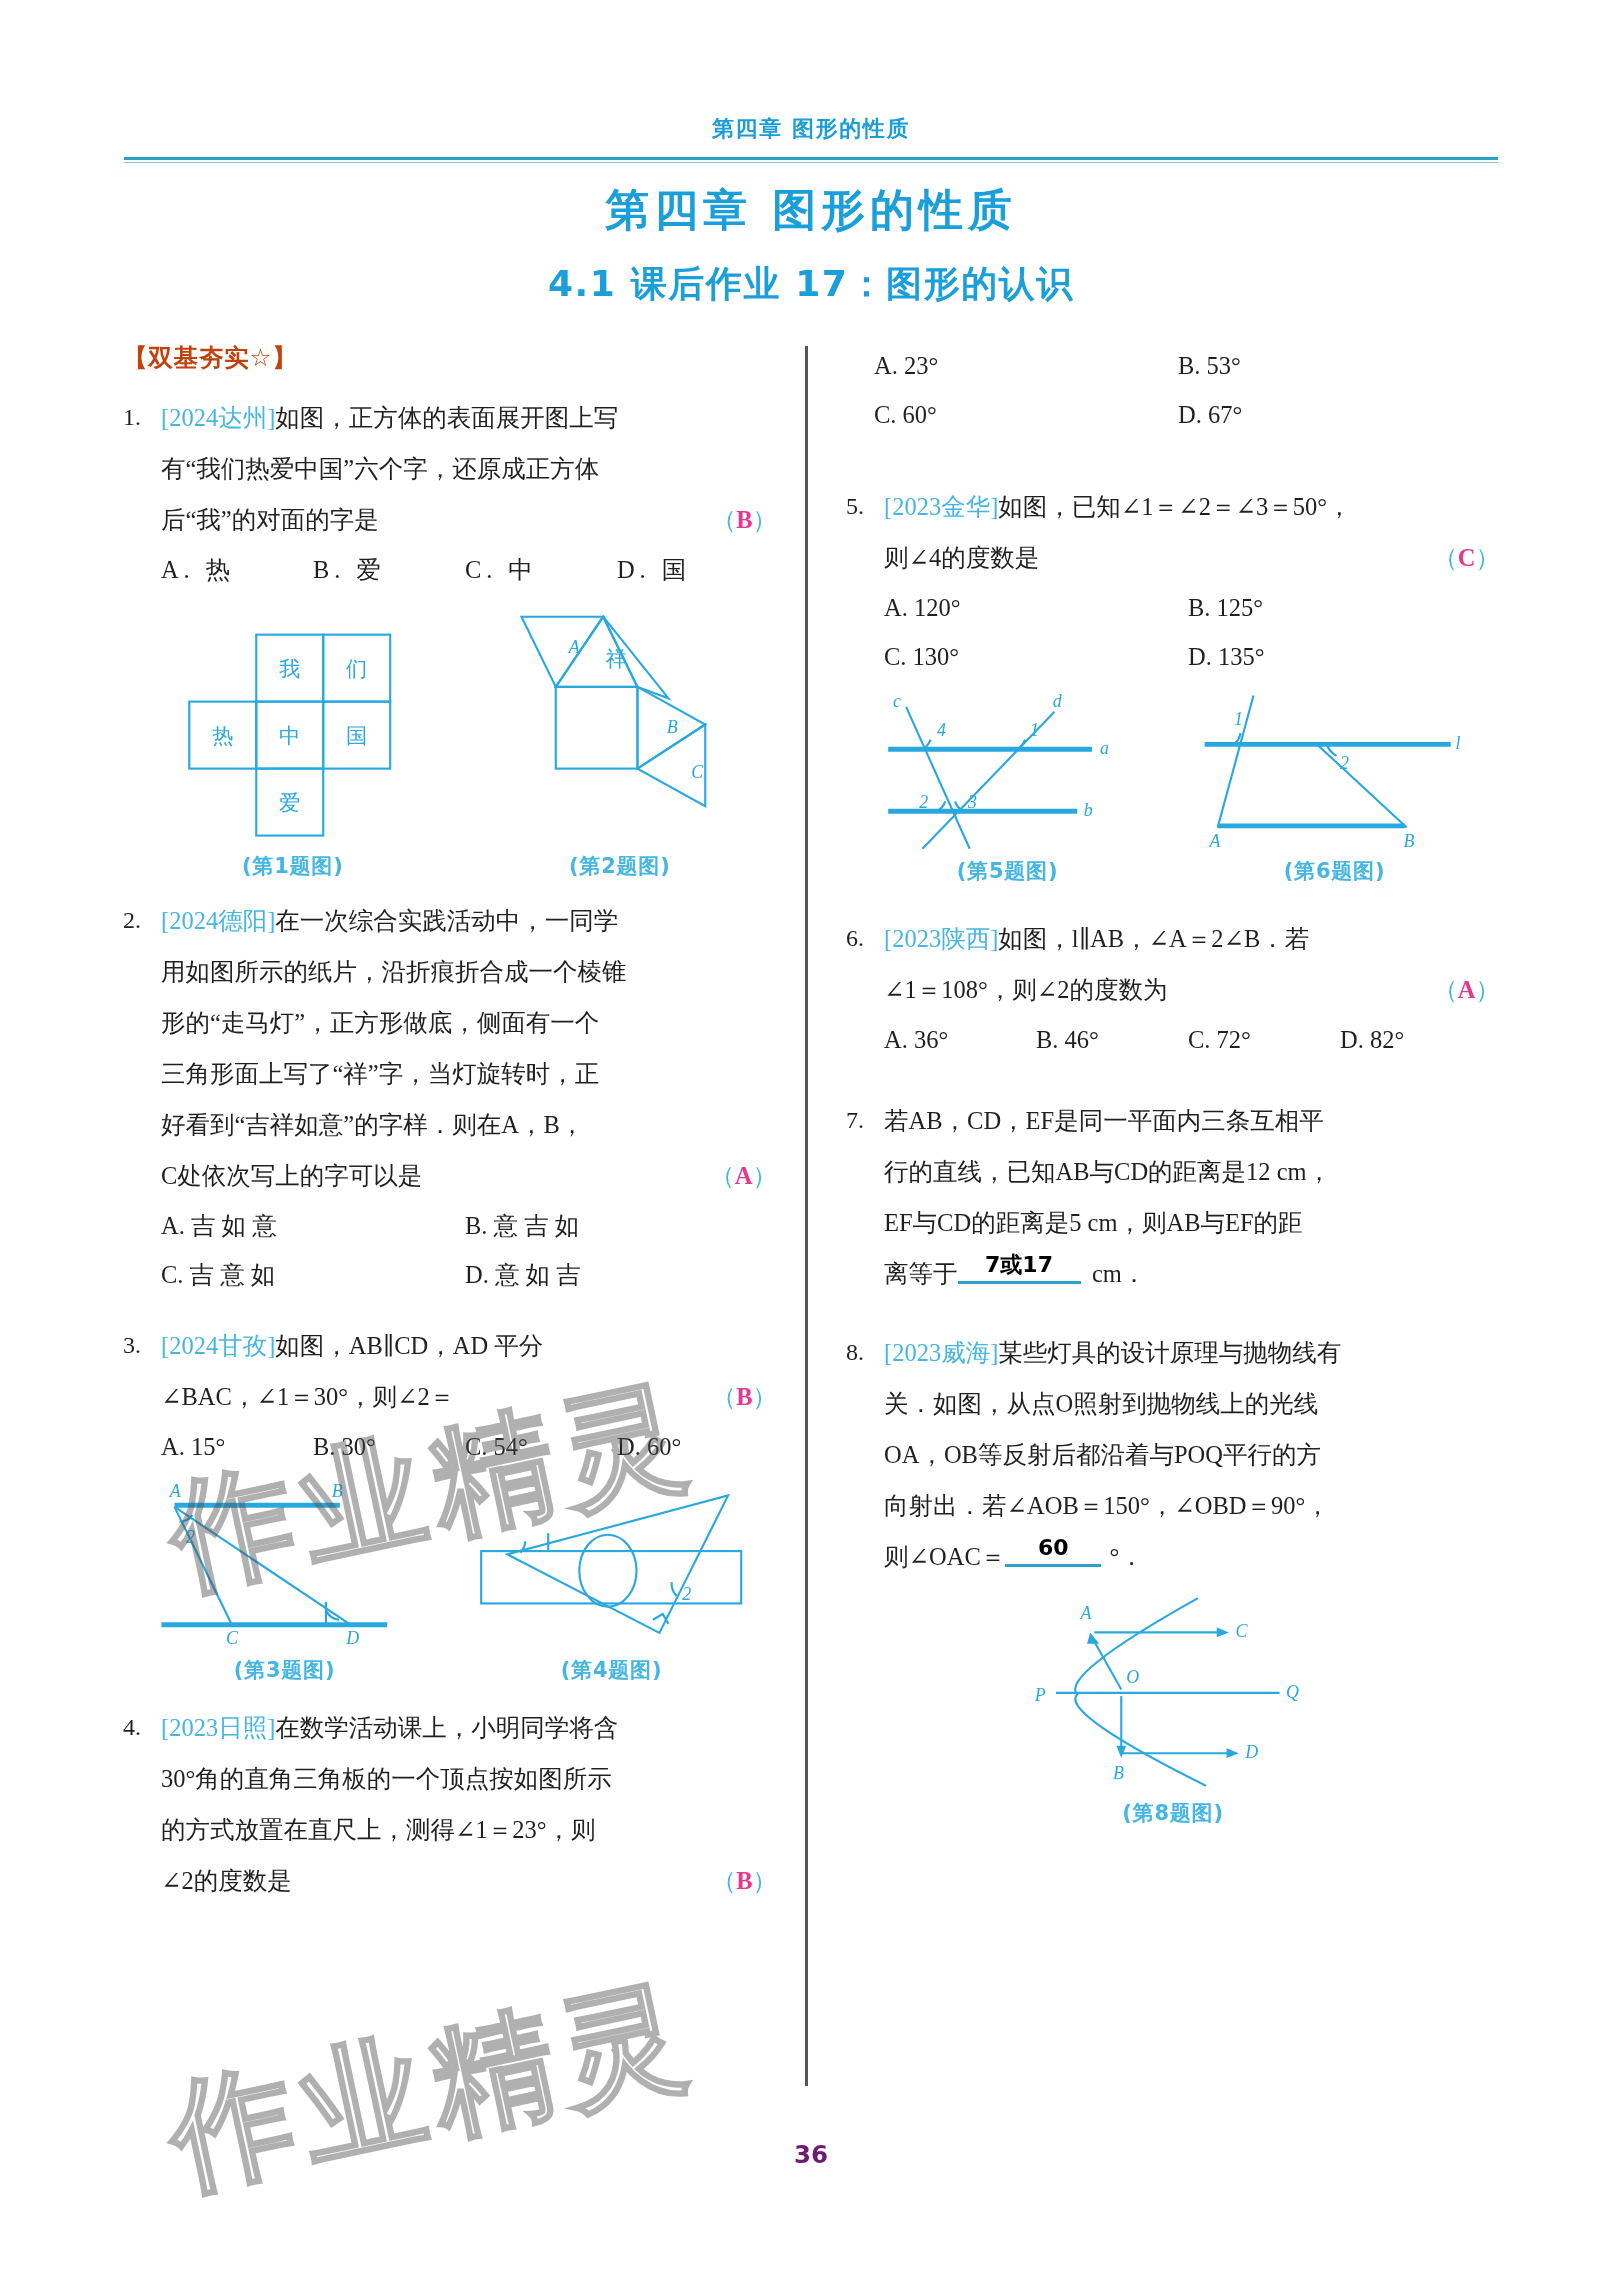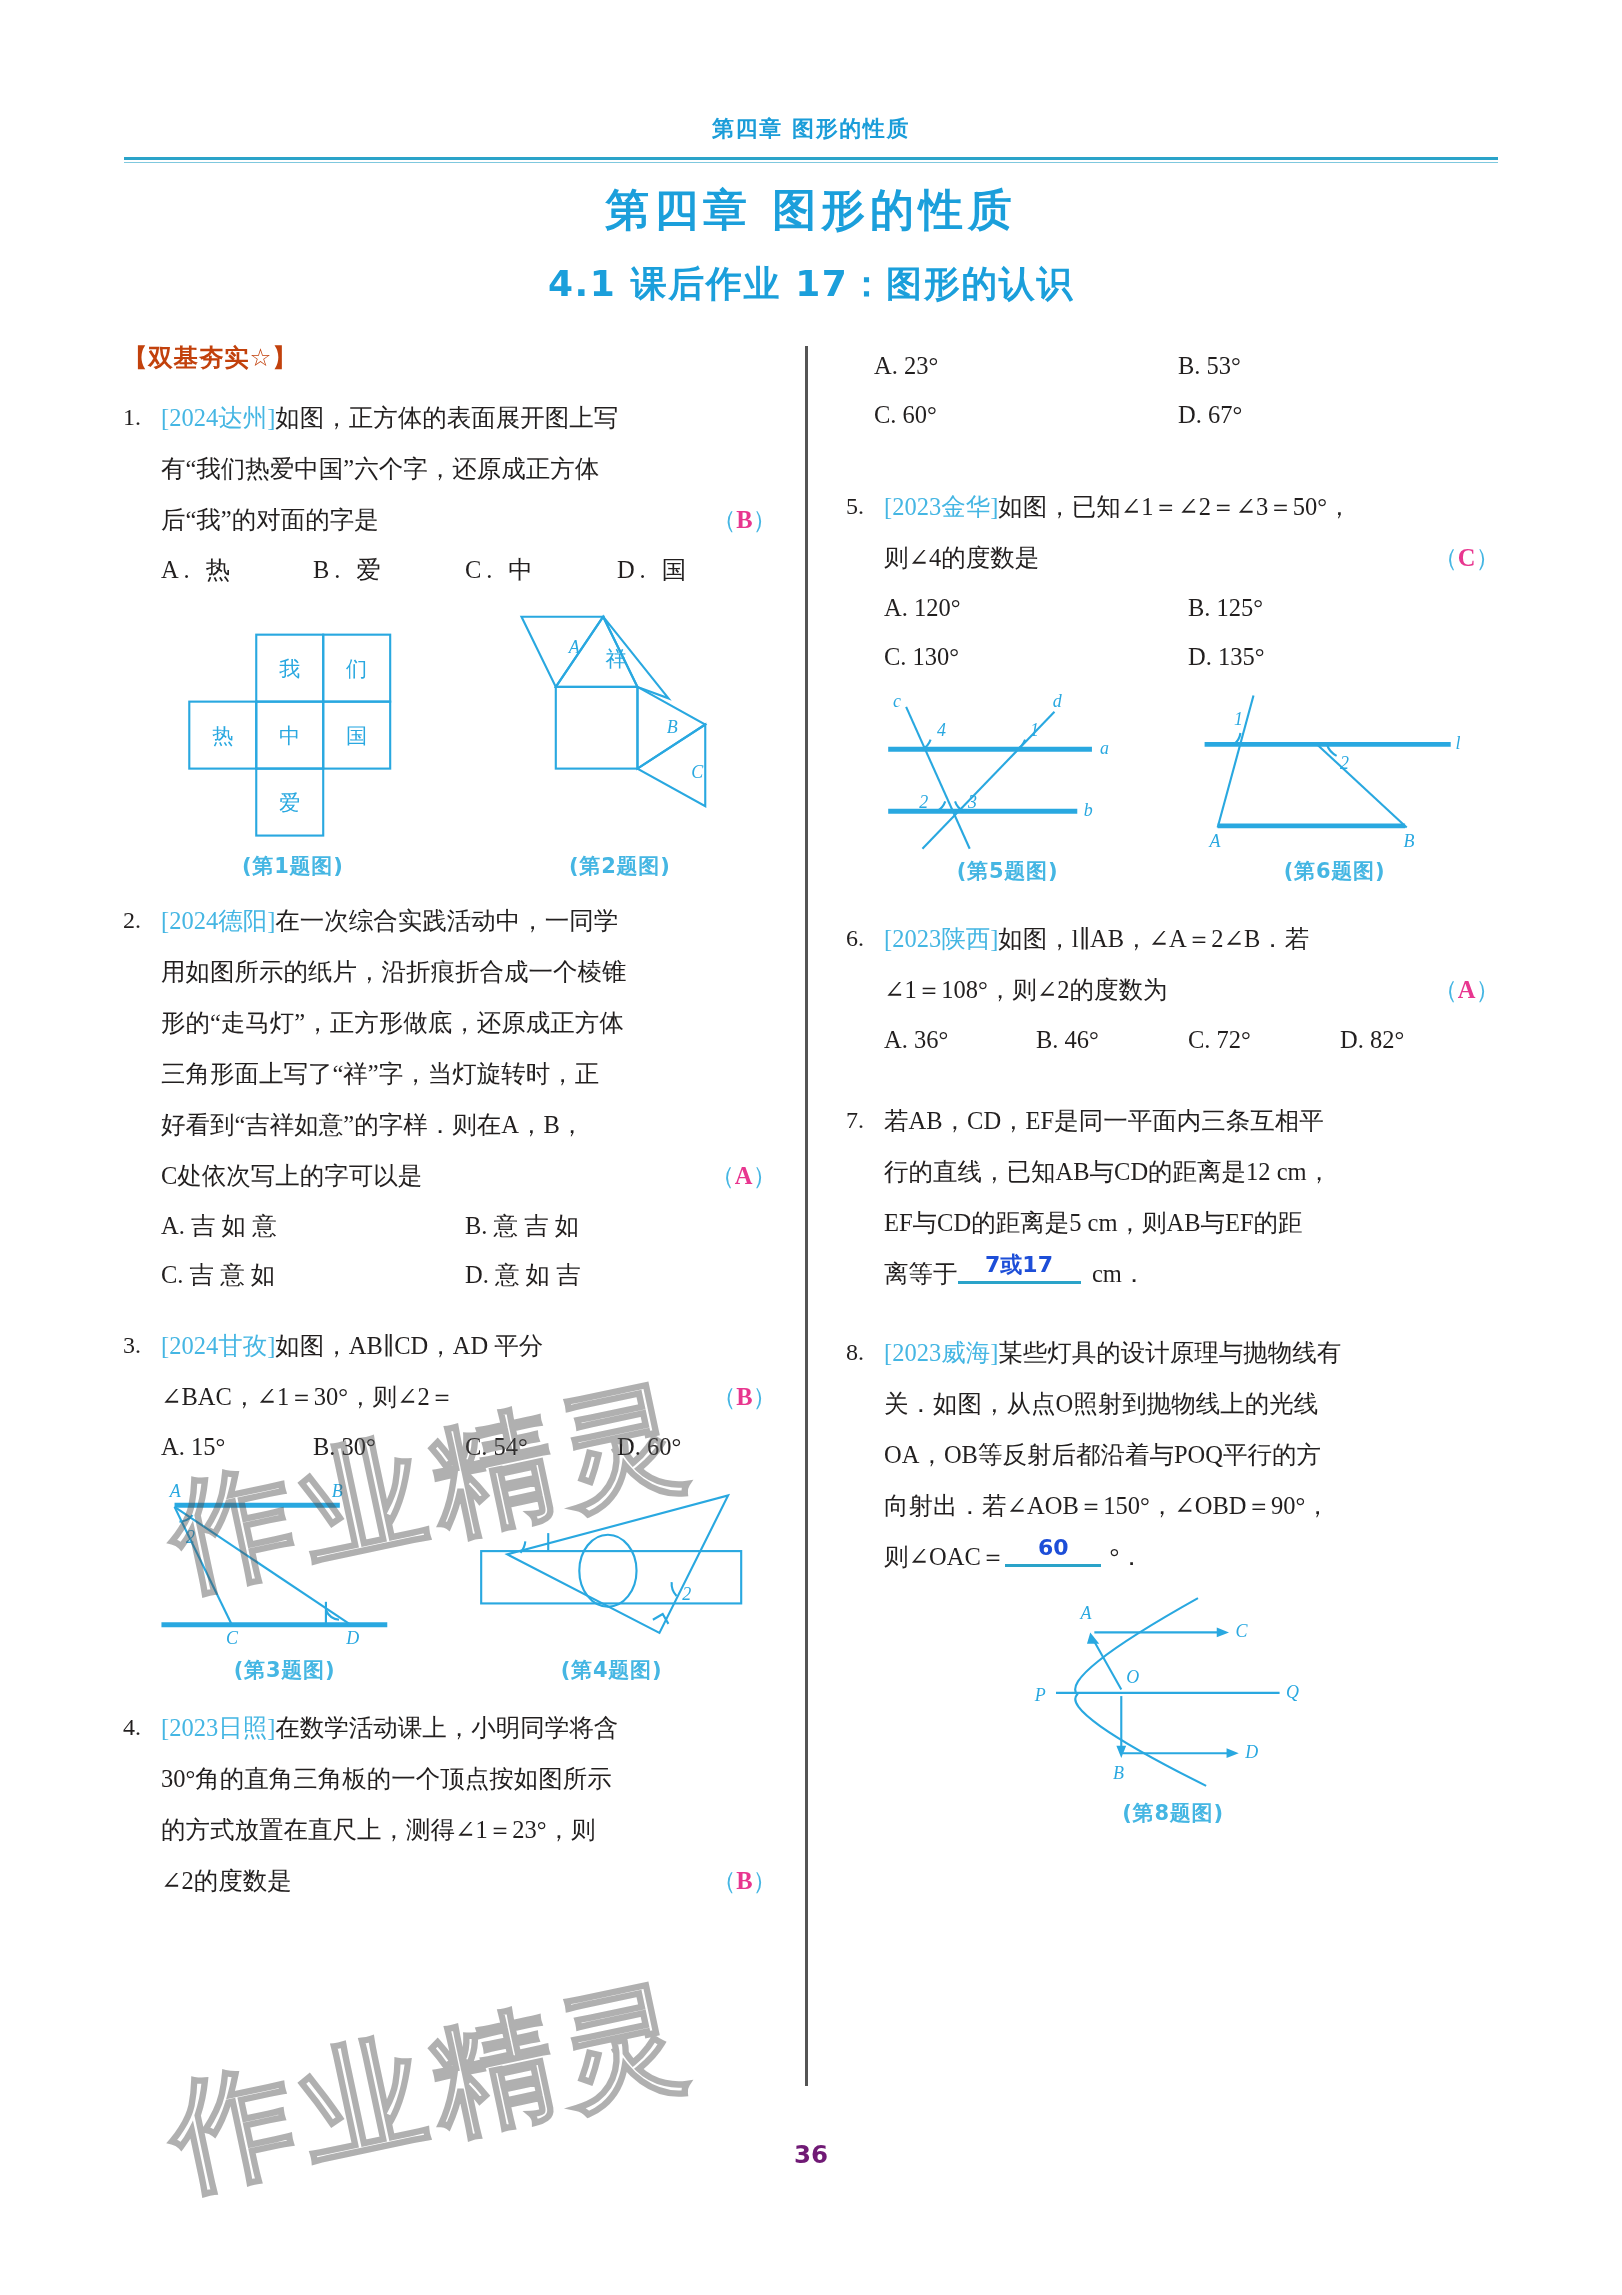--- a/index.html
+++ b/index.html
@@ -214,7 +214,7 @@
           <span>用如图所示的纸片，沿折痕折合成一个棱锥</span>
         </div>
       <div class="qline indent">
-          <span>形的“走马灯”，正方形做底，还原成正方体</span>
+          <span>形的“走马灯”，正方形做底，侧面有一个</span>
         </div>
       <div class="qline indent">
           <span>三角形面上写了“祥”字，当灯旋转时，正</span>

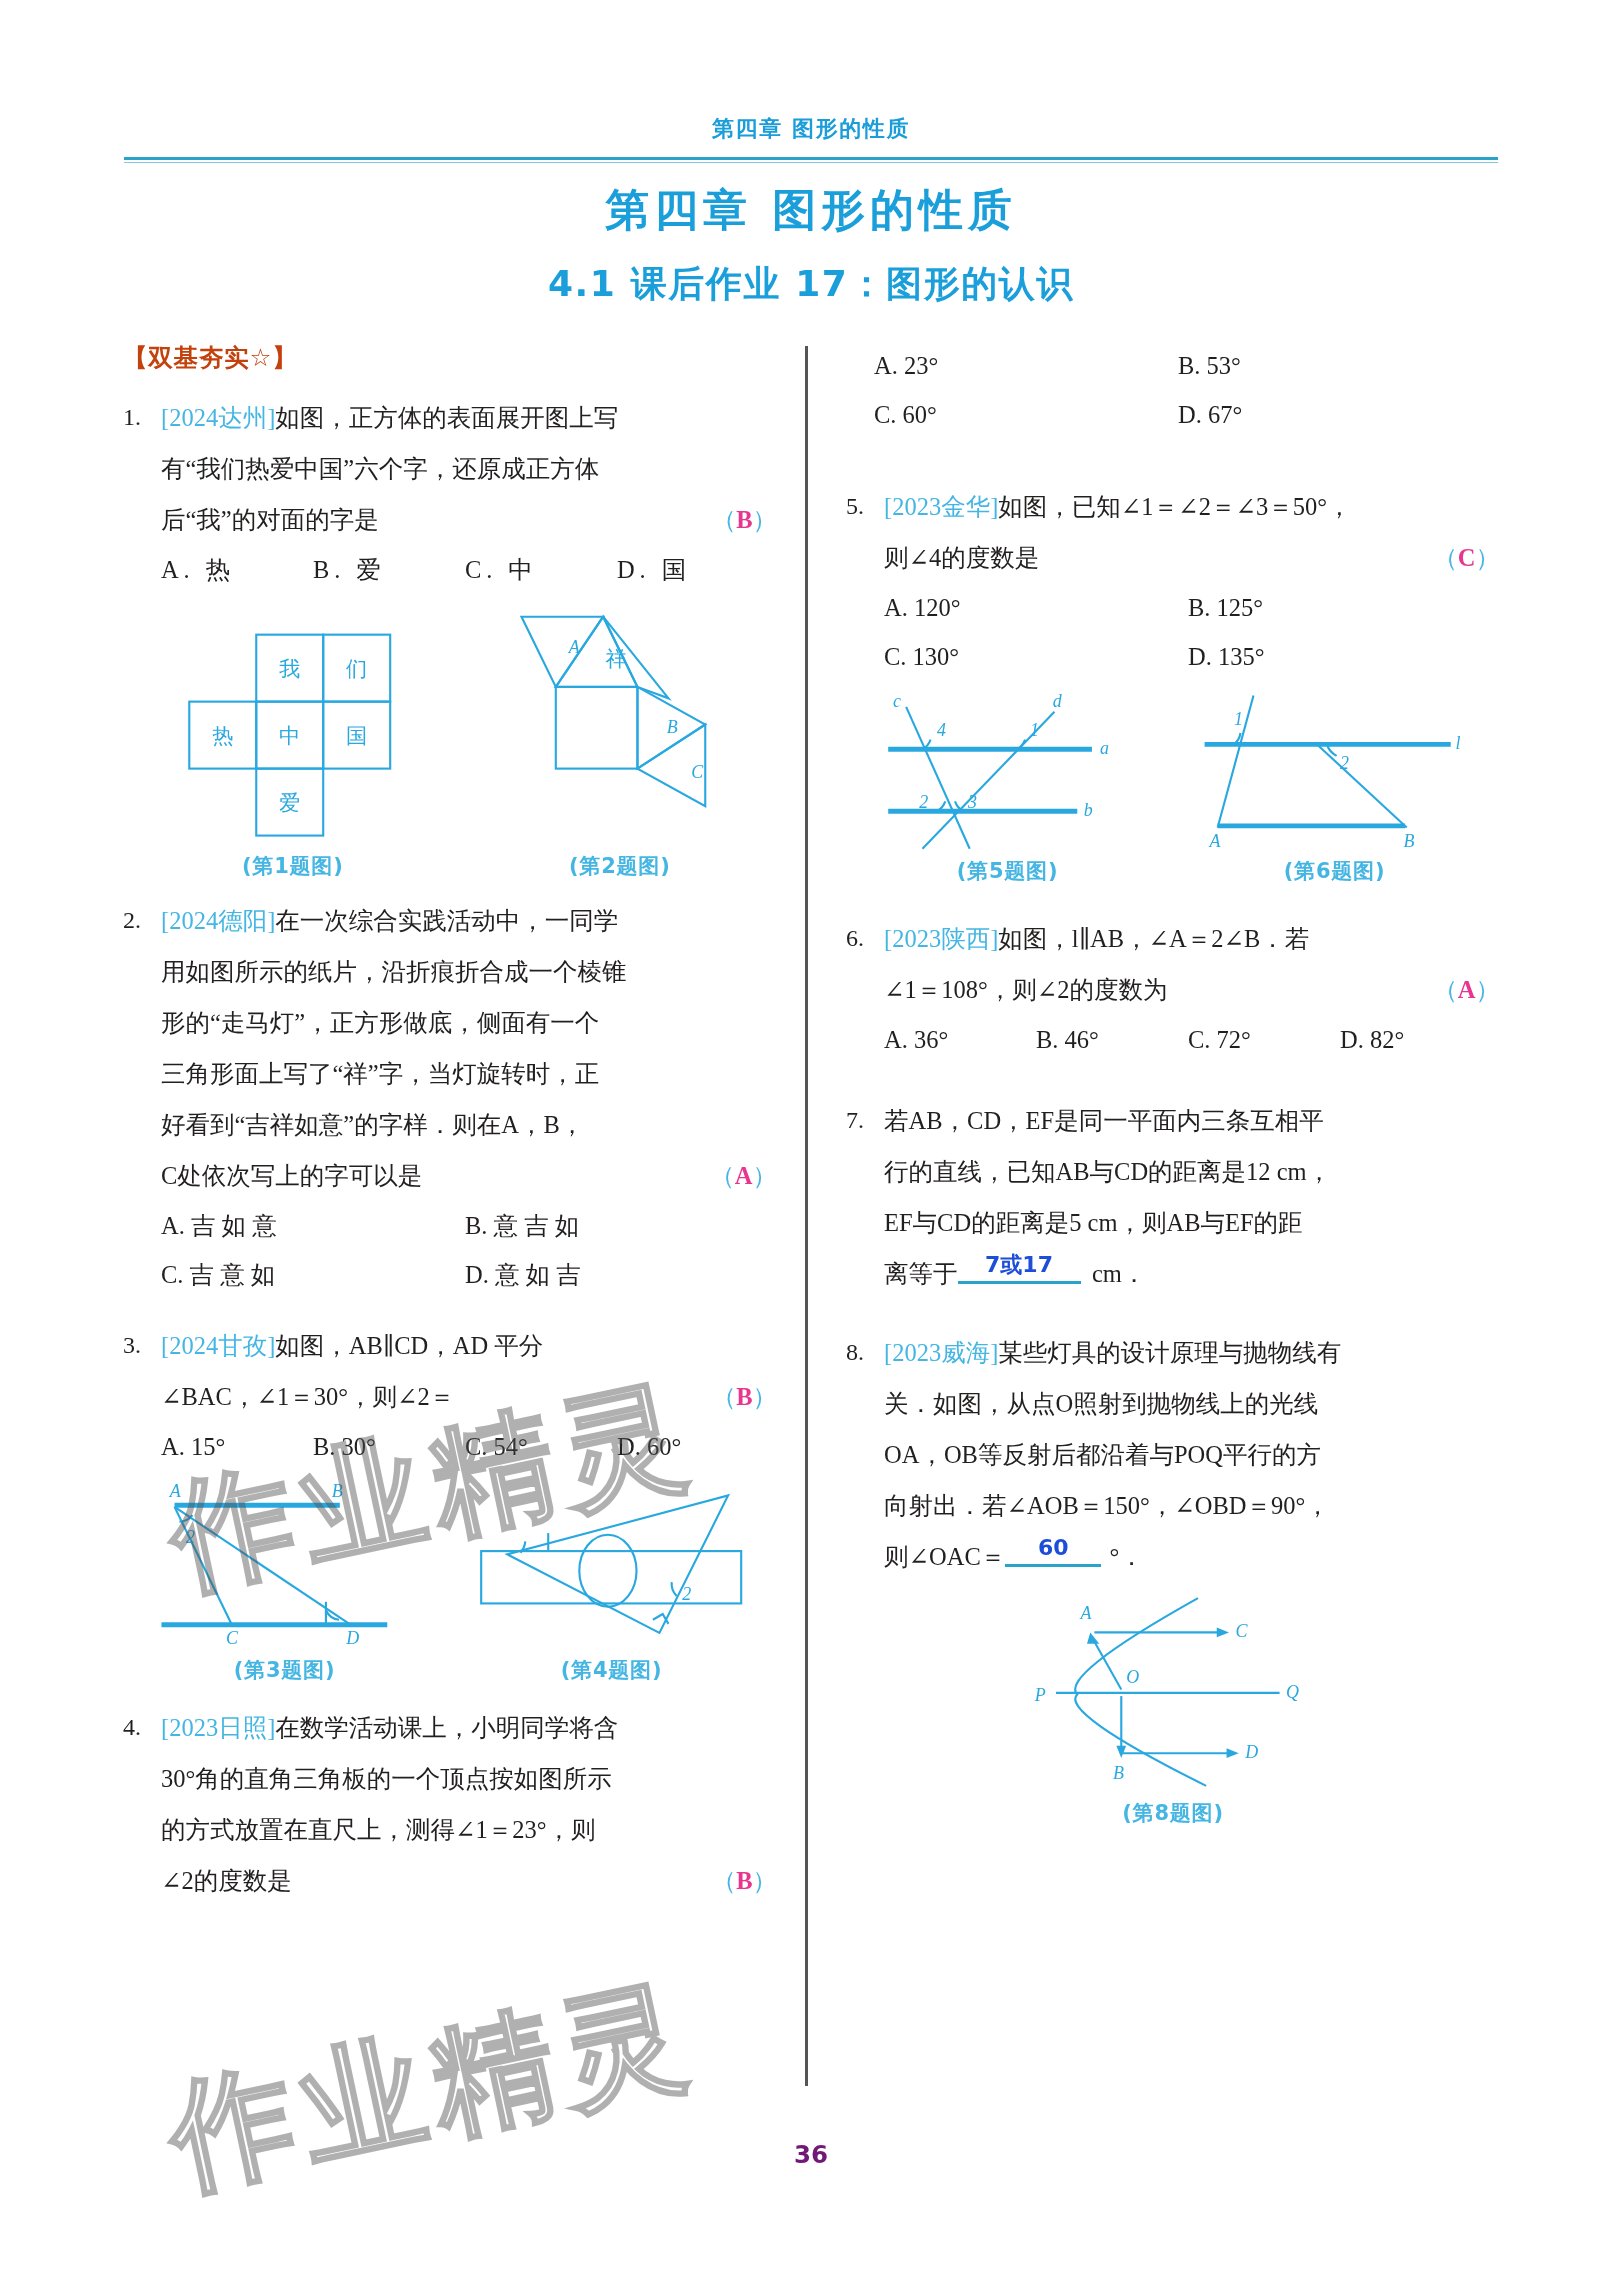--- a/index.html
+++ b/index.html
@@ -83,7 +83,7 @@
 
   .blank{
     display:inline-block;min-width:123px;text-align:center;
-    border-bottom:3.3px solid #2aa3c9;color:#1d4ed8;font-weight:700;
+    border-bottom:3.3px solid #2aa3c9;color:#000000;font-weight:700;
     font-family:"DejaVu Sans","Liberation Sans",sans-serif;font-size:22px;
     line-height:33px;
   }

